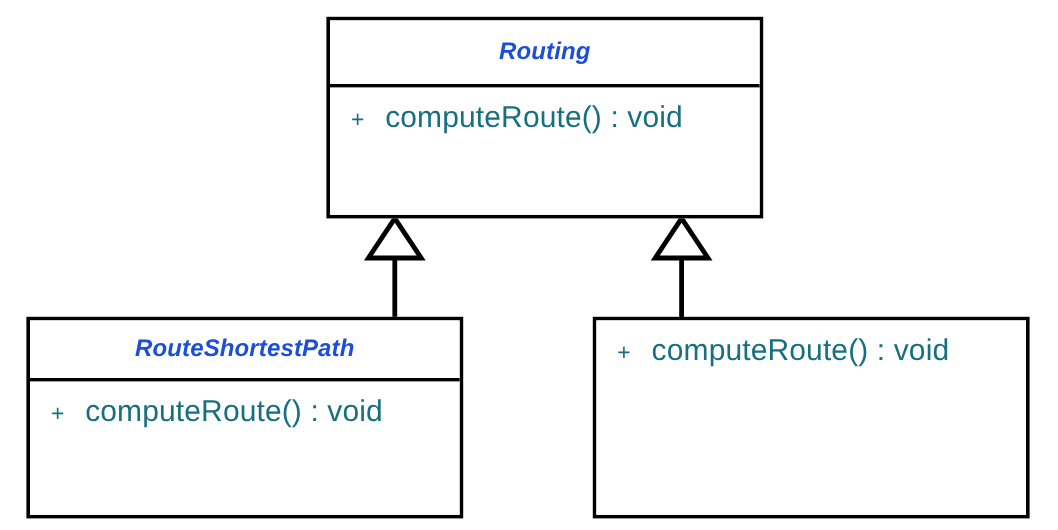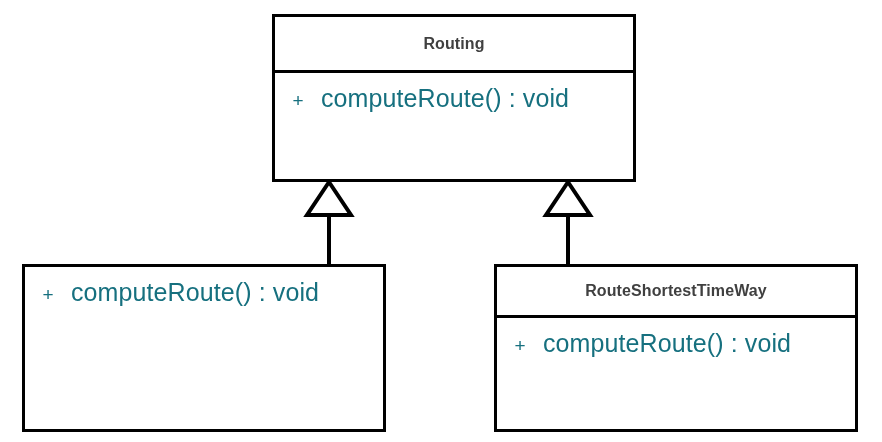--- a/index.html
+++ b/index.html
@@ -51,10 +51,11 @@
   .uml-class-name {
     font-family: "Liberation Sans", sans-serif;
     font-weight: bold;
-    font-size: 16px;
-    color: #404040;
+    font-size: 20px;
+    color: #1d4ed8;
     letter-spacing: 0.1px;
     white-space: nowrap;
+    font-style: italic;
   }
   .uml-members-compartment {
     box-sizing: border-box;

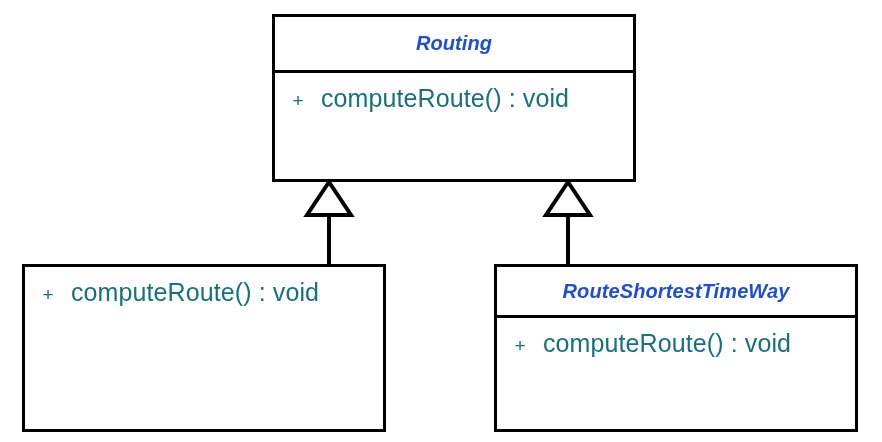--- a/index.html
+++ b/index.html
@@ -140,6 +140,9 @@
   </div>
 
   <div class="uml-class" id="class-route-shortest-path">
+    <div class="uml-class-name-compartment">
+      <span class="uml-class-name">RouteShortestPath</span>
+    </div>
     <div class="uml-members-compartment">
       <div class="uml-member-row">
         <span class="uml-visibility">+</span>

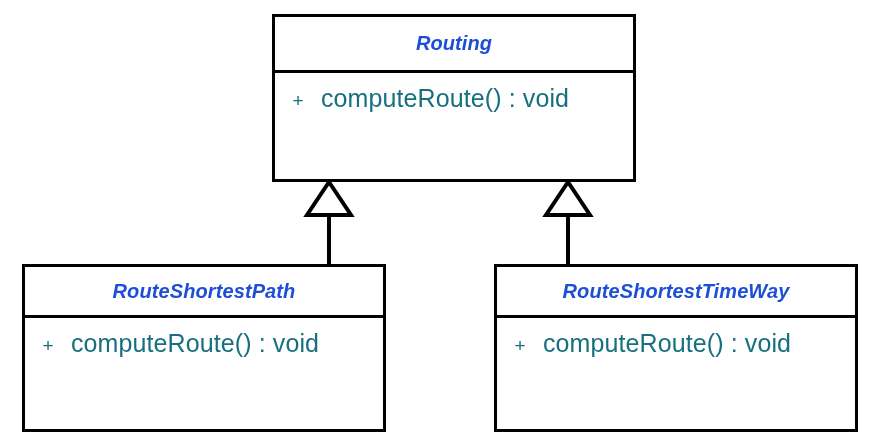--- a/index.html
+++ b/index.html
@@ -152,9 +152,6 @@
   </div>
 
   <div class="uml-class" id="class-route-shortest-time-way">
-    <div class="uml-class-name-compartment">
-      <span class="uml-class-name">RouteShortestTimeWay</span>
-    </div>
     <div class="uml-members-compartment">
       <div class="uml-member-row">
         <span class="uml-visibility">+</span>

